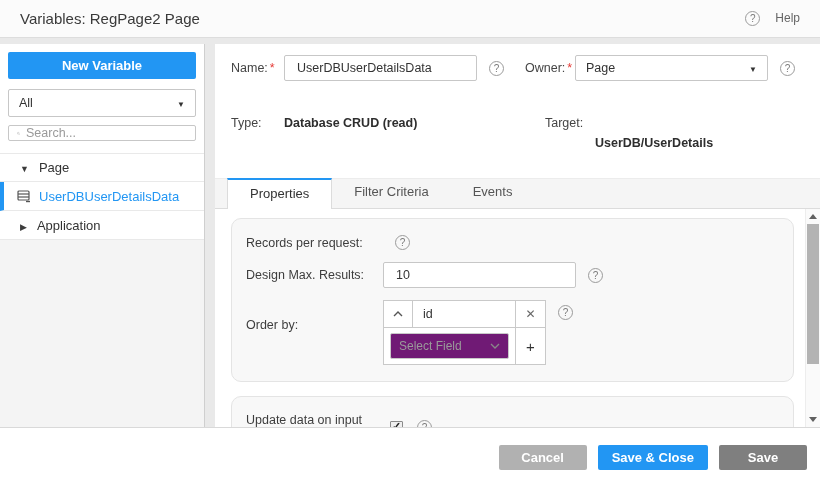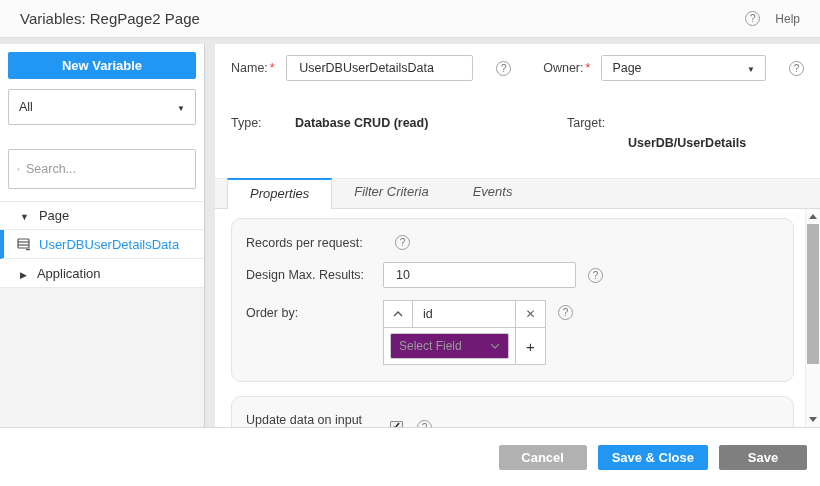--- a/index.html
+++ b/index.html
@@ -11,7 +11,7 @@
   .hdr { position:absolute; top:0; left:0; right:0; height:38px; background:#fbfbfb;
          border-bottom:1px solid #ddd; display:flex; align-items:center; padding:0 20px; }
   .hdr-title { font-size:15px; color:#3a3a3a; }
-  .hdr-help { margin-left:auto; display:flex; align-items:center; gap:15px; color:#666; font-size:12px; cursor:pointer; }
+  .hdr-help { margin-left:auto; display:flex; align-items:flex-start; gap:15px; color:#666; font-size:12px; cursor:pointer; }
 
   .qmark { width:15px; height:15px; min-width:15px; border:1px solid #9b9b9b; border-radius:50%;
            color:#7a7a7a; font-size:10px; display:inline-flex; align-items:center; justify-content:center; background:#fff0; }

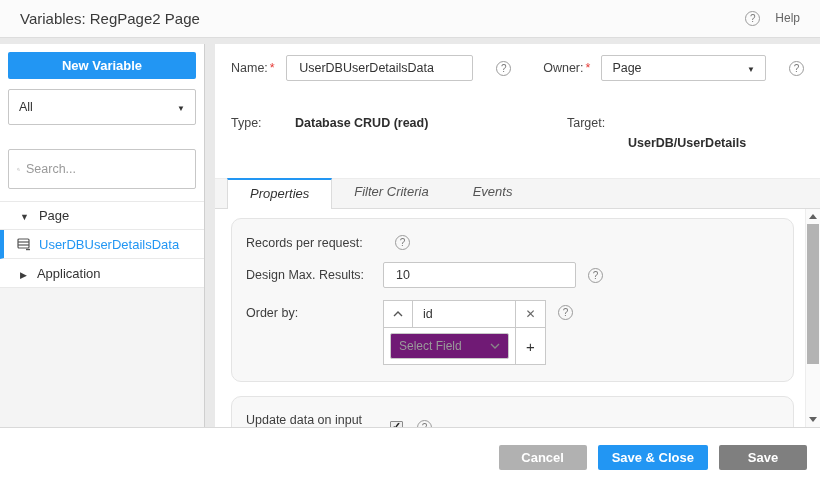--- a/index.html
+++ b/index.html
@@ -41,7 +41,7 @@
   .main { position:absolute; left:215px; top:44px; right:0; bottom:59px; background:#fff;
           display:flex; flex-direction:column; }
   .info { padding:11px 16px 0; }
-  .info-row { display:flex; align-items:center; font-size:12.5px; color:#444; margin-bottom:15px;gap:11px; }
+  .info-row { display:flex; align-items:center; font-size:12.5px; color:#444; margin-bottom:15px; }
   .lbl-c1 { width:53px; }
   .lbl-c2 { width:50px; margin-left:21px; }
   .req { color:#e53935; margin-left:2px; }

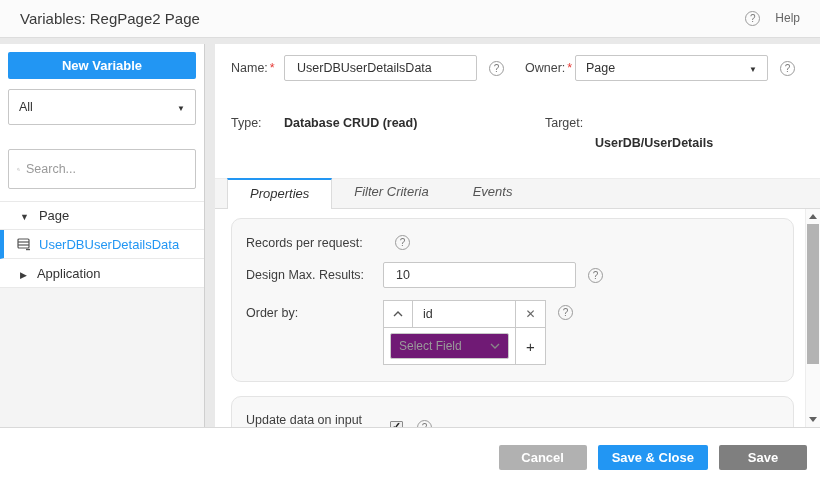--- a/index.html
+++ b/index.html
@@ -22,7 +22,7 @@
              border-right:1px solid #cfcfcf; display:flex; flex-direction:column; }
   .btn-new { margin:8px; height:27px; background:#2296f3; color:#fff; font-weight:bold; font-size:13px;
              border:none; border-radius:2px; cursor:pointer; font-family:inherit; }
-  .side-select { margin:2px 8px 8px; height:36px; border:1px solid #c7c7c7; background:#fff; border-radius:2px;
+  .side-select { margin:2px 8px 8px; height:28px; border:1px solid #c7c7c7; background:#fff; border-radius:2px;
                  display:flex; align-items:center; justify-content:space-between; padding:0 10px; font-size:12.5px; cursor:pointer; }
   .tri-down::before { content:"▼"; font-size:8px; color:#333; }
   .side-search { margin:16px 8px 12px; height:40px; border:1px solid #c7c7c7; background:#fff; border-radius:2px;

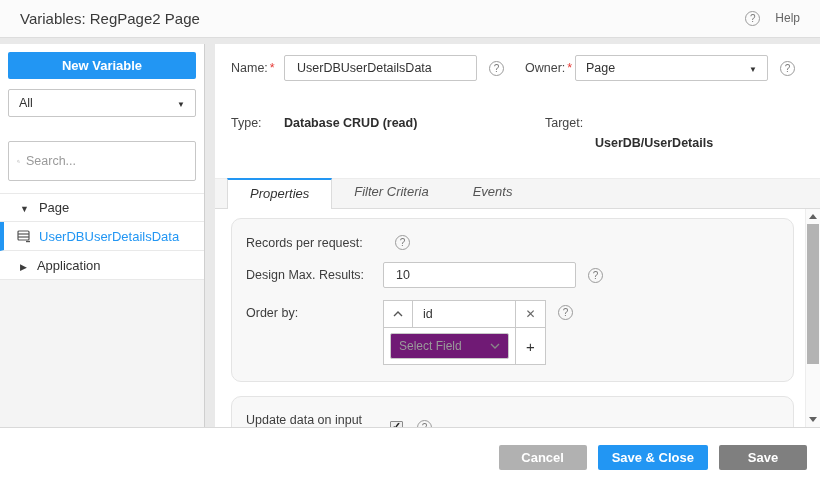--- a/index.html
+++ b/index.html
@@ -25,7 +25,7 @@
   .side-select { margin:2px 8px 8px; height:28px; border:1px solid #c7c7c7; background:#fff; border-radius:2px;
                  display:flex; align-items:center; justify-content:space-between; padding:0 10px; font-size:12.5px; cursor:pointer; }
   .tri-down::before { content:"▼"; font-size:8px; color:#333; }
-  .side-search { margin:16px 8px 12px; height:40px; border:1px solid #c7c7c7; background:#fff; border-radius:2px;
+  .side-search { margin:0 8px 12px; height:16px; border:1px solid #c7c7c7; background:#fff; border-radius:2px;
                  display:flex; align-items:center; padding:0 8px; gap:6px; }
   .side-search input { border:none; outline:none; flex:1; font-size:12.5px; color:#444; font-family:inherit; background:transparent; }
   .side-search input::placeholder { color:#9a9a9a; }

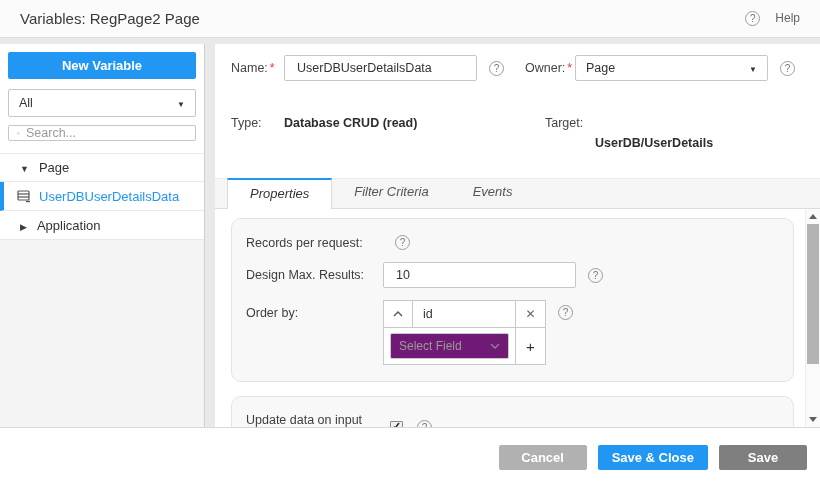--- a/index.html
+++ b/index.html
@@ -55,7 +55,7 @@
 
   
   .tabs { height:31px; background:#f5f5f5; border-bottom:1px solid #dcdcdc; border-top:1px solid #ececec;
-          display:flex; align-items:flex-end; padding-left:12px; margin-top:13px;font-style:italic; }
+          display:flex; align-items:flex-end; padding-left:12px; margin-top:13px; }
   .tab { height:30px; line-height:28px; padding:0 22px; font-size:13px; color:#555; cursor:pointer; }
   .tab.active { background:#fff; border:1px solid #dcdcdc; border-top:2px solid #2296f3; border-bottom:none;
                 color:#333; margin-bottom:-1px; height:31px; }

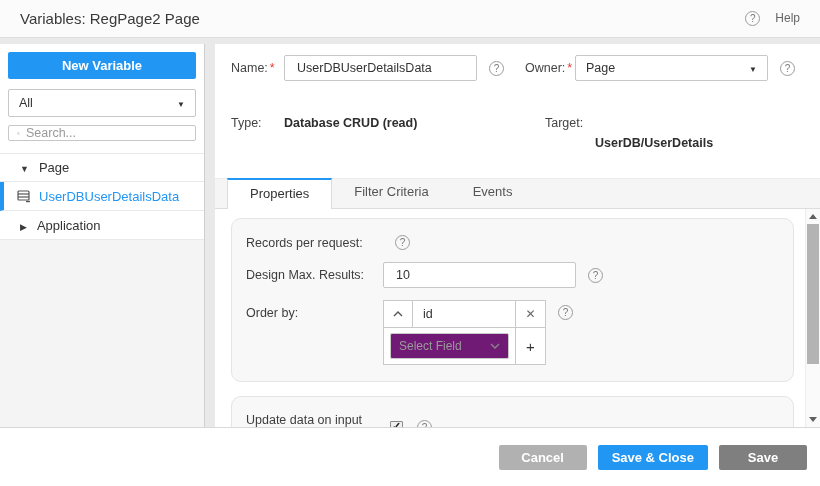--- a/index.html
+++ b/index.html
@@ -69,7 +69,7 @@
   .frow:last-child { margin-bottom:0; }
   .frow.top { align-items:flex-start; }
   .flbl { width:137px; font-size:12.5px; color:#3d3d3d; }
-  .flbl.pad { padding-top:6px; }
+  .flbl.pad { padding-top:6px;margin-top:12px; }
 
   
   .orderby { width:163px; }

